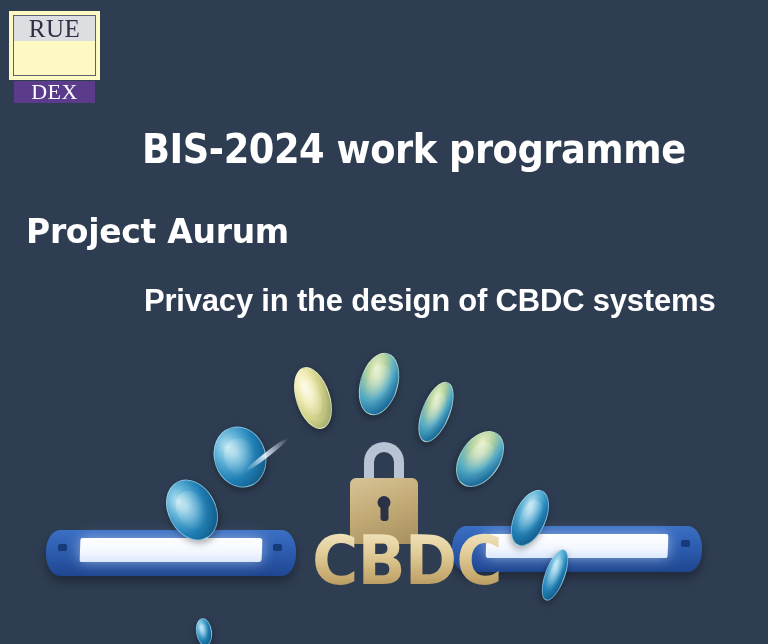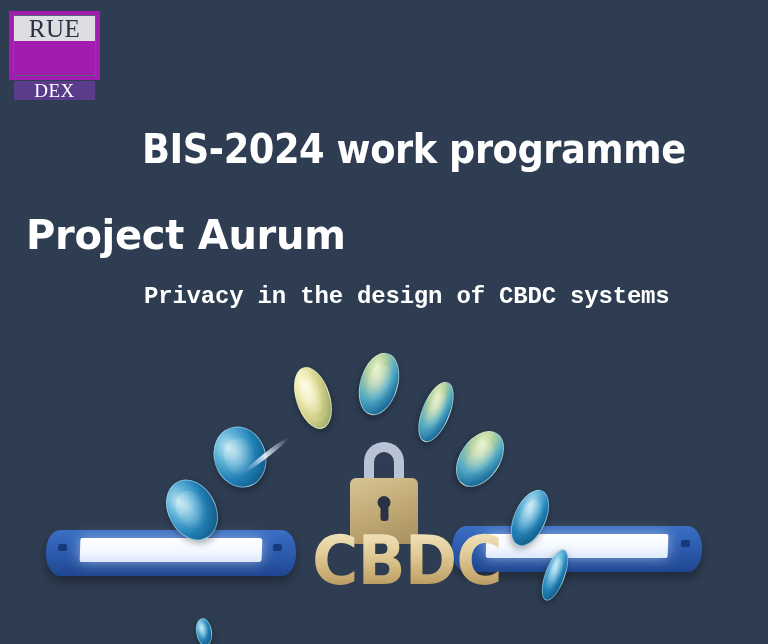--- a/index.html
+++ b/index.html
@@ -25,7 +25,7 @@
     top: 11px;
     width: 91px;
     height: 69px;
-    background: #a21caf;
+    background: #fef9c3;
     box-sizing: border-box;
     padding: 4px;
   }

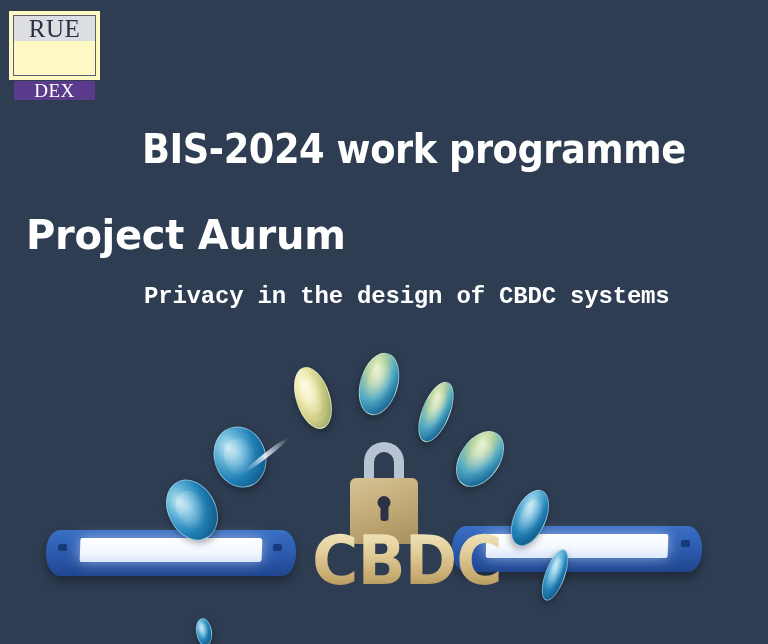--- a/index.html
+++ b/index.html
@@ -54,7 +54,7 @@
     background: #5b3b8c;
     color: #ffffff;
     font-family: "Liberation Serif", serif;
-    font-size: 19px;
+    font-size: 22px;
     line-height: 1;
     display: flex;
     align-items: center;

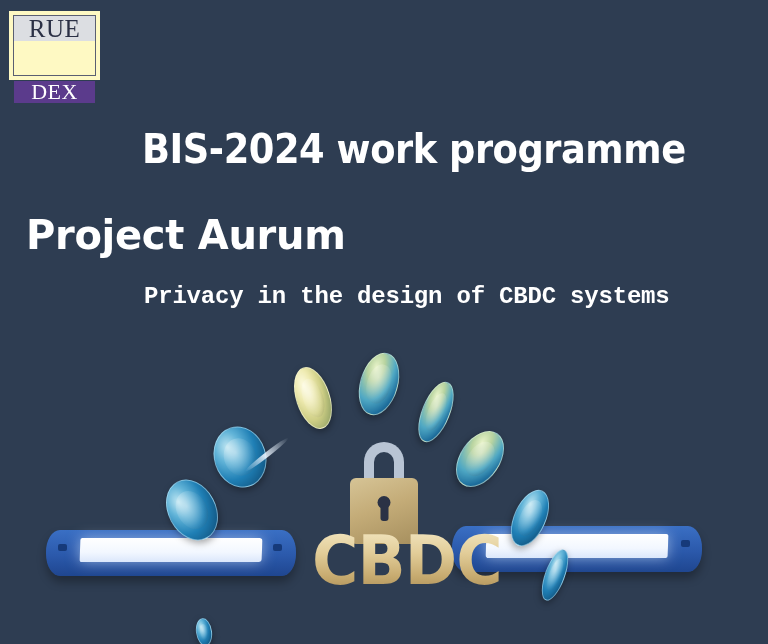--- a/index.html
+++ b/index.html
@@ -84,7 +84,7 @@
     color: #ffffff;
     font-family: "DejaVu Sans", sans-serif;
     font-weight: bold;
-    font-size: 40px;
+    font-size: 33px;
     letter-spacing: -0.3px;
     white-space: nowrap;
   }

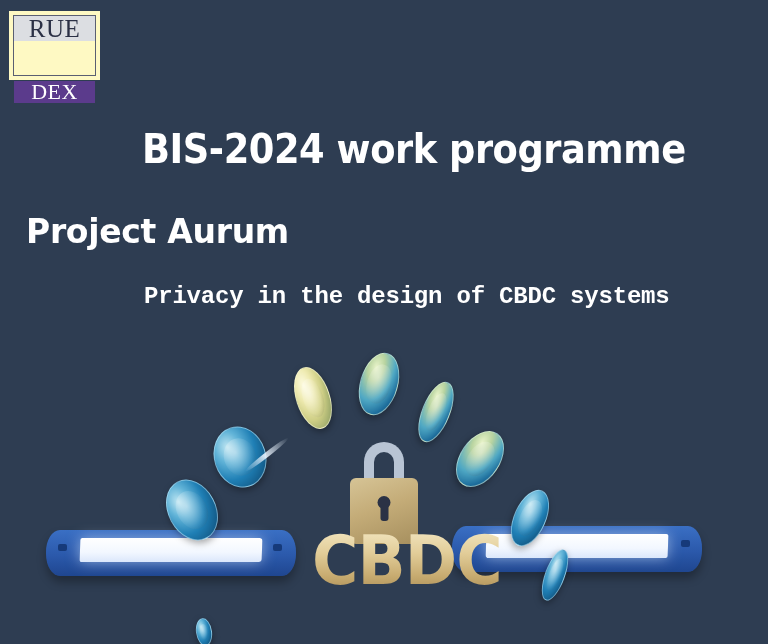--- a/index.html
+++ b/index.html
@@ -93,9 +93,9 @@
     left: 144px;
     top: 283px;
     color: #ffffff;
-    font-family: Liberation Mono, monospace;
+    font-family: Liberation Sans, sans-serif;
     font-weight: bold;
-    font-size: 24px;
+    font-size: 31px;
     letter-spacing: -0.2px;
     white-space: nowrap;
   }

